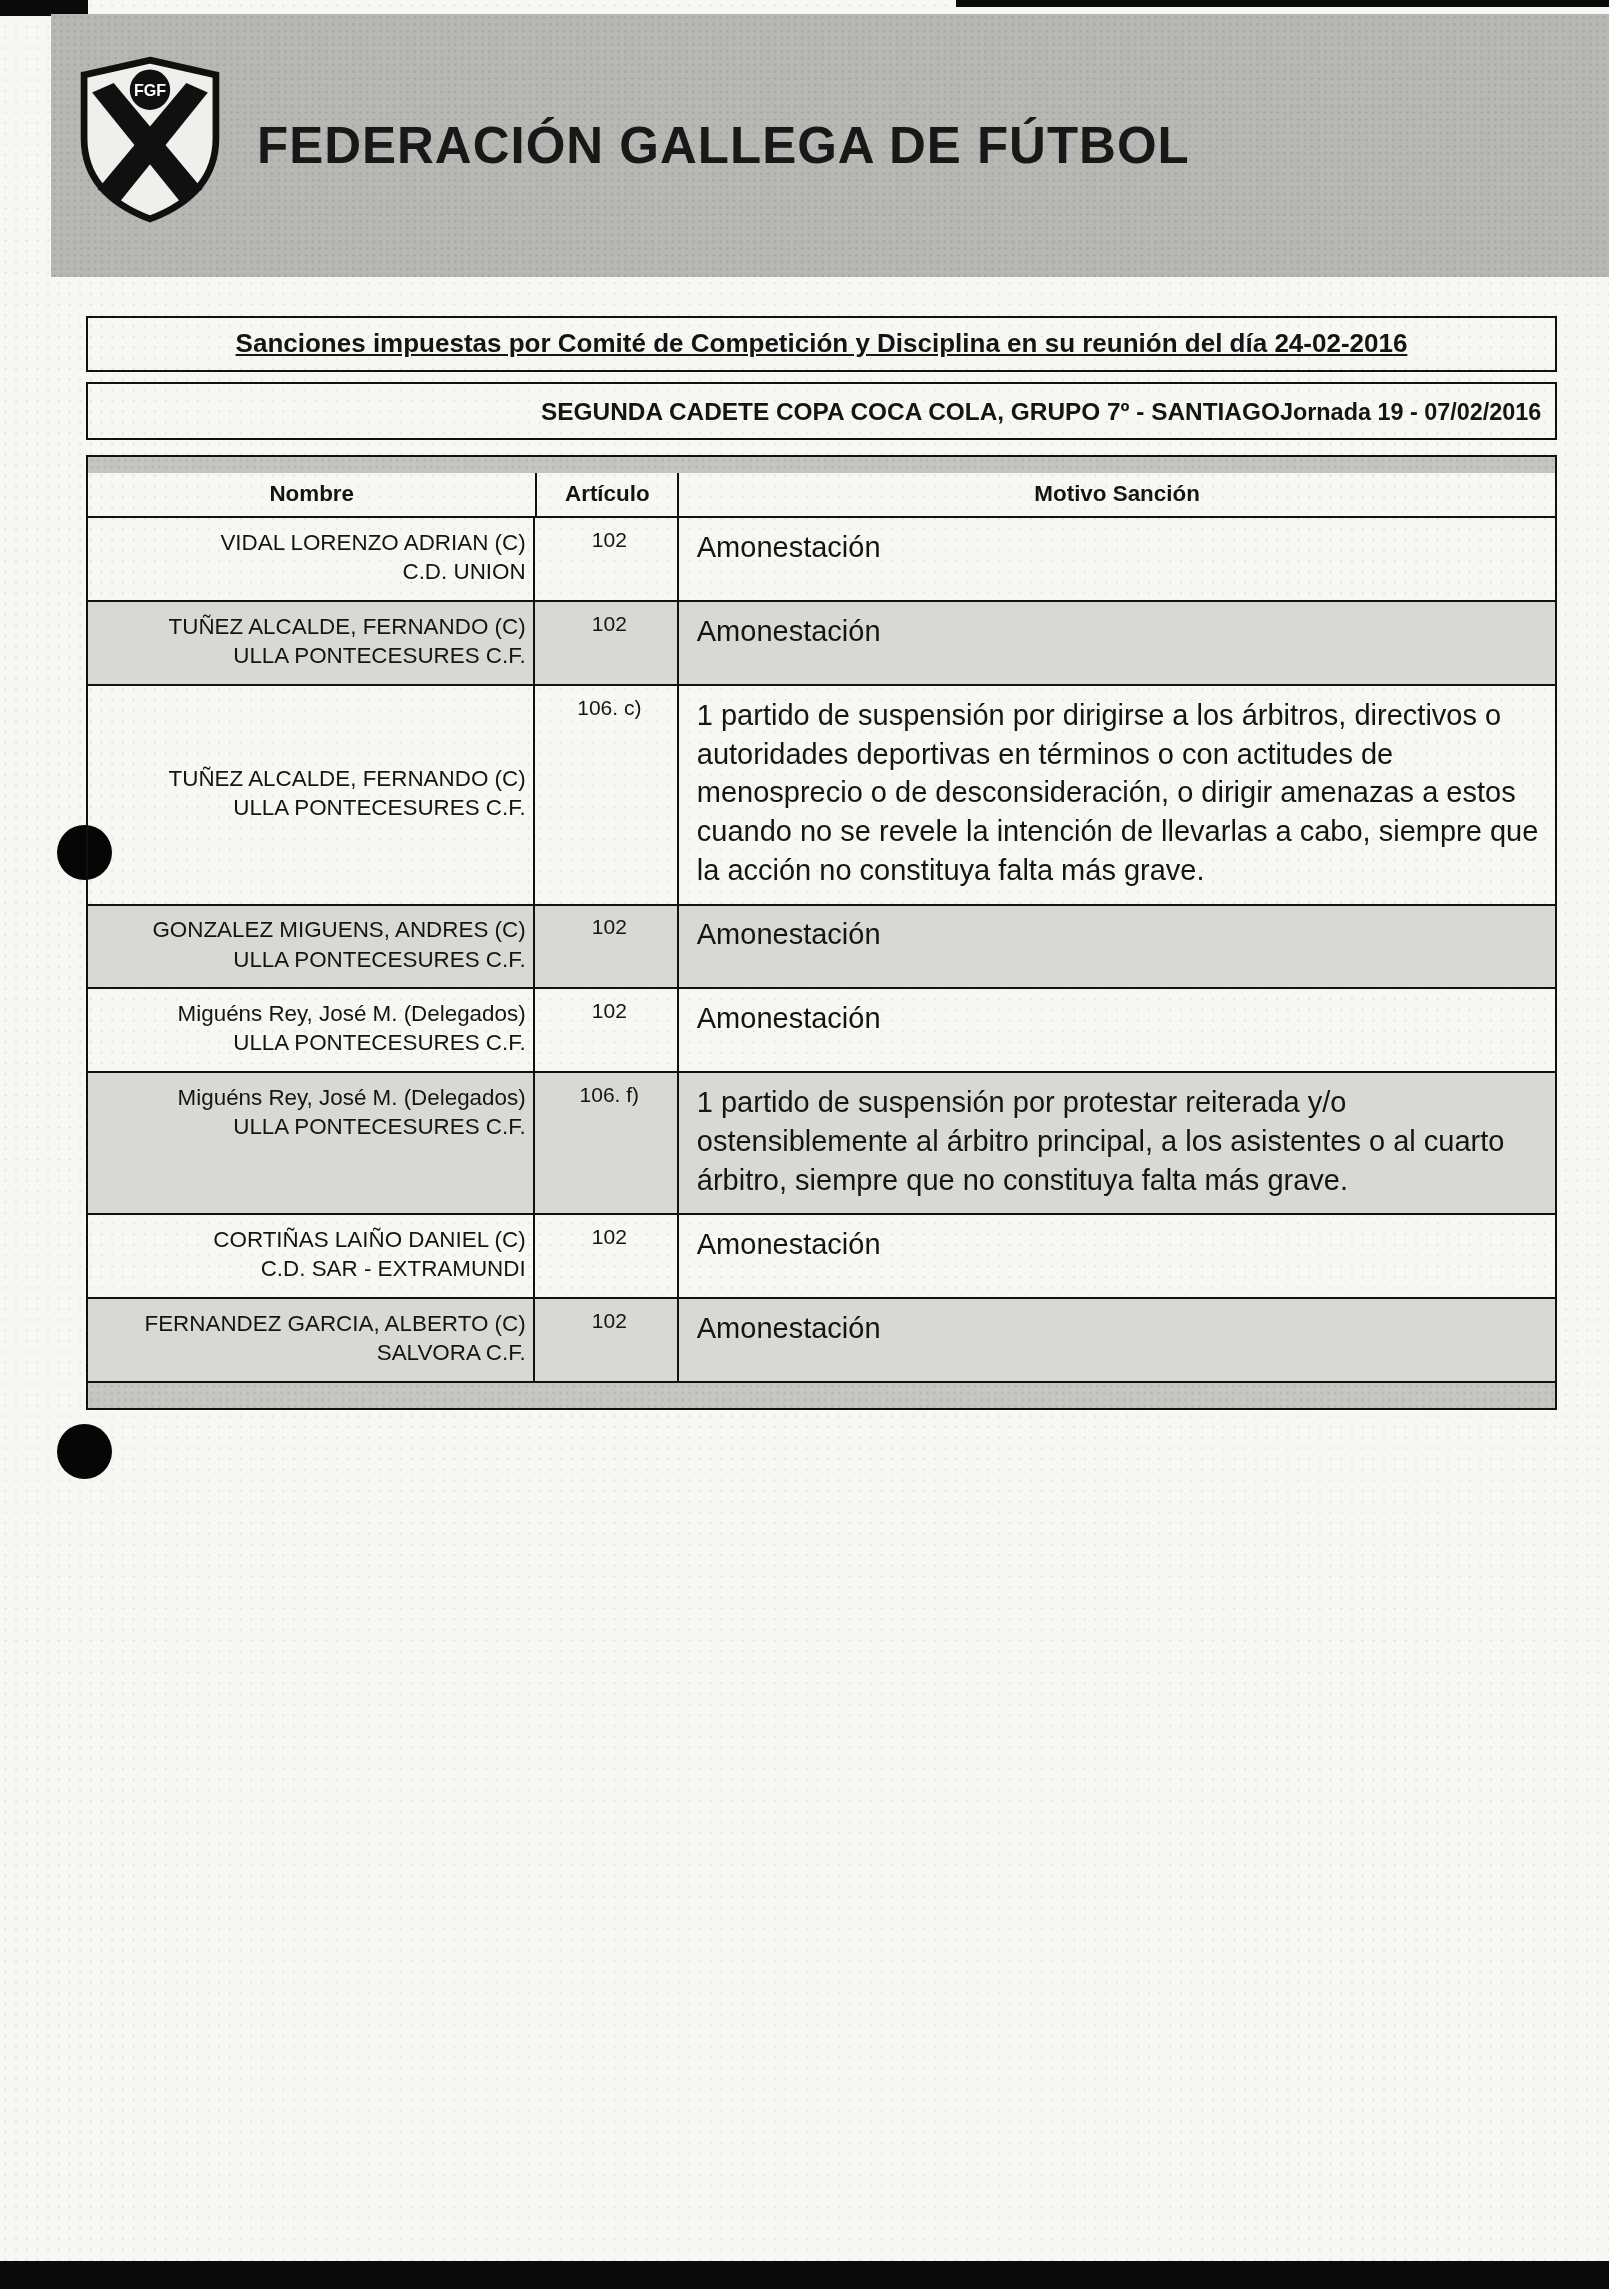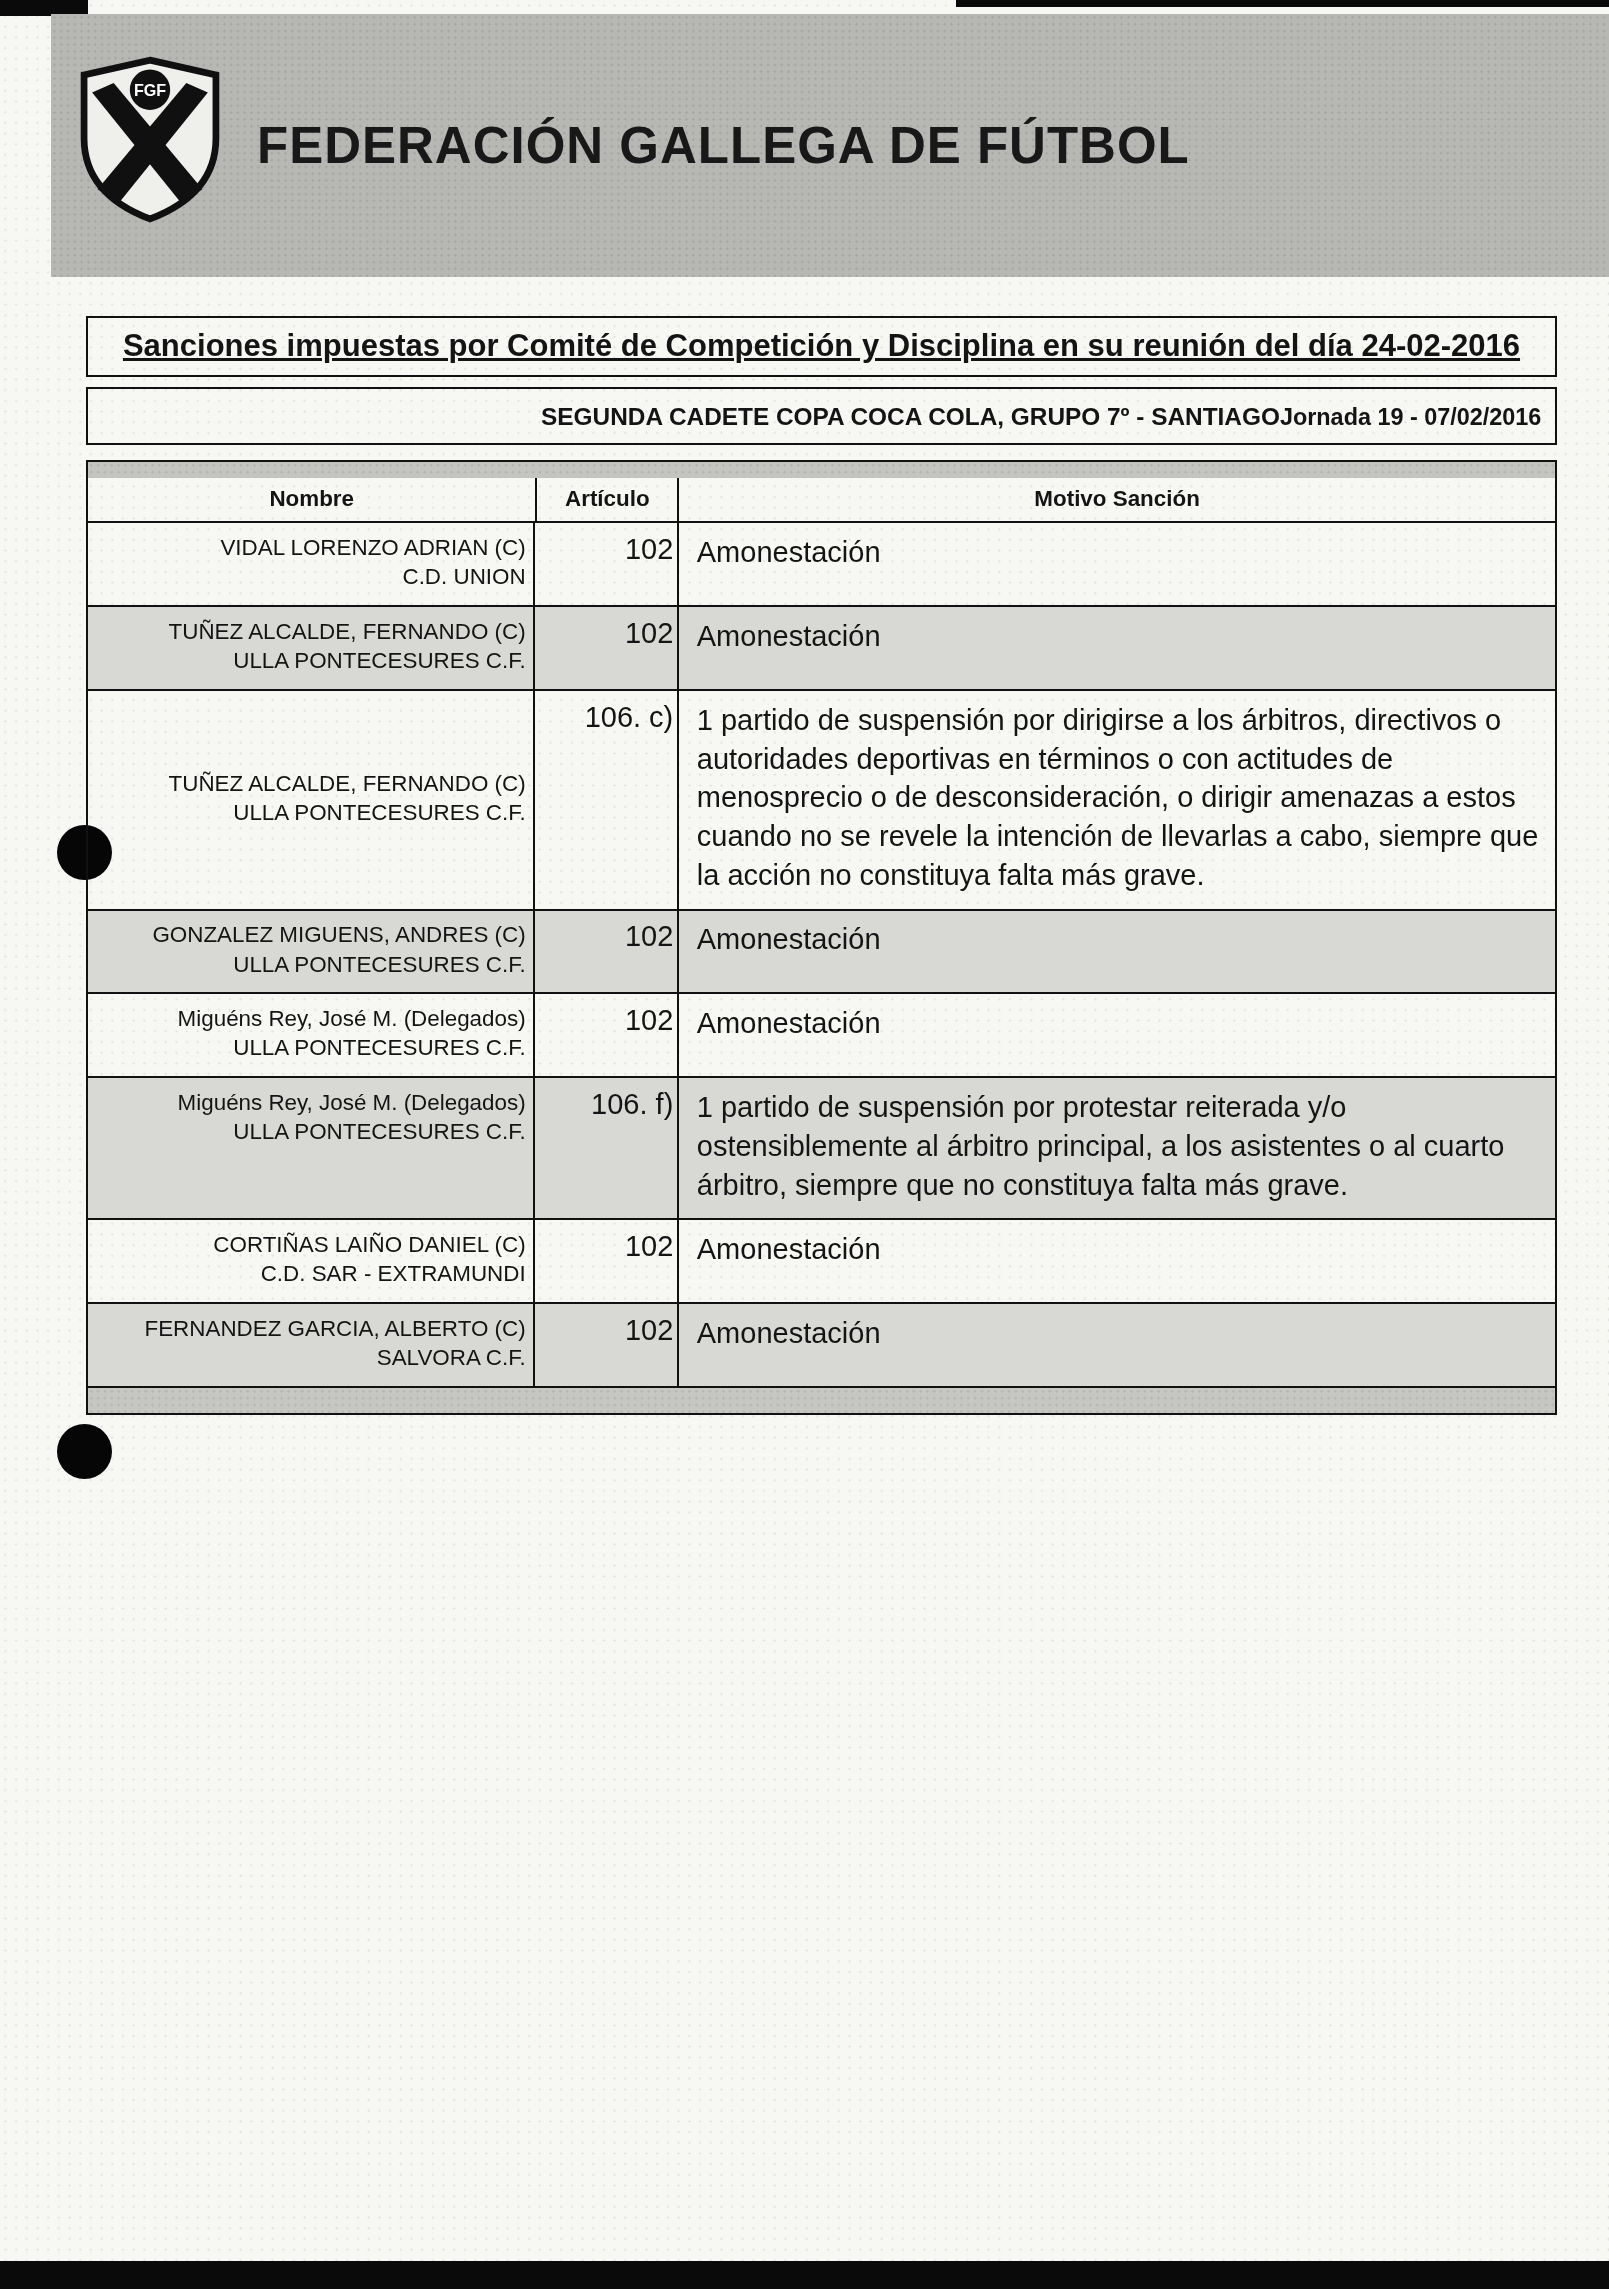--- a/index.html
+++ b/index.html
@@ -25,7 +25,7 @@
   .content{position:absolute;left:86px;top:316px;width:1471px;}
 
   .title-box{border:2.9px solid #111;padding:9.8px 5.9px 11.7px;text-align:center;}
-  .title-box span{font-size:31px;font-weight:bold;text-decoration:underline;}
+  .title-box span{font-size:26px;font-weight:bold;text-decoration:underline;}
 
   .comp-box{border:2.9px solid #111;margin-top:9.8px;padding:13.7px 13.7px 11.7px;
     display:flex;justify-content:flex-end;align-items:flex-end;}

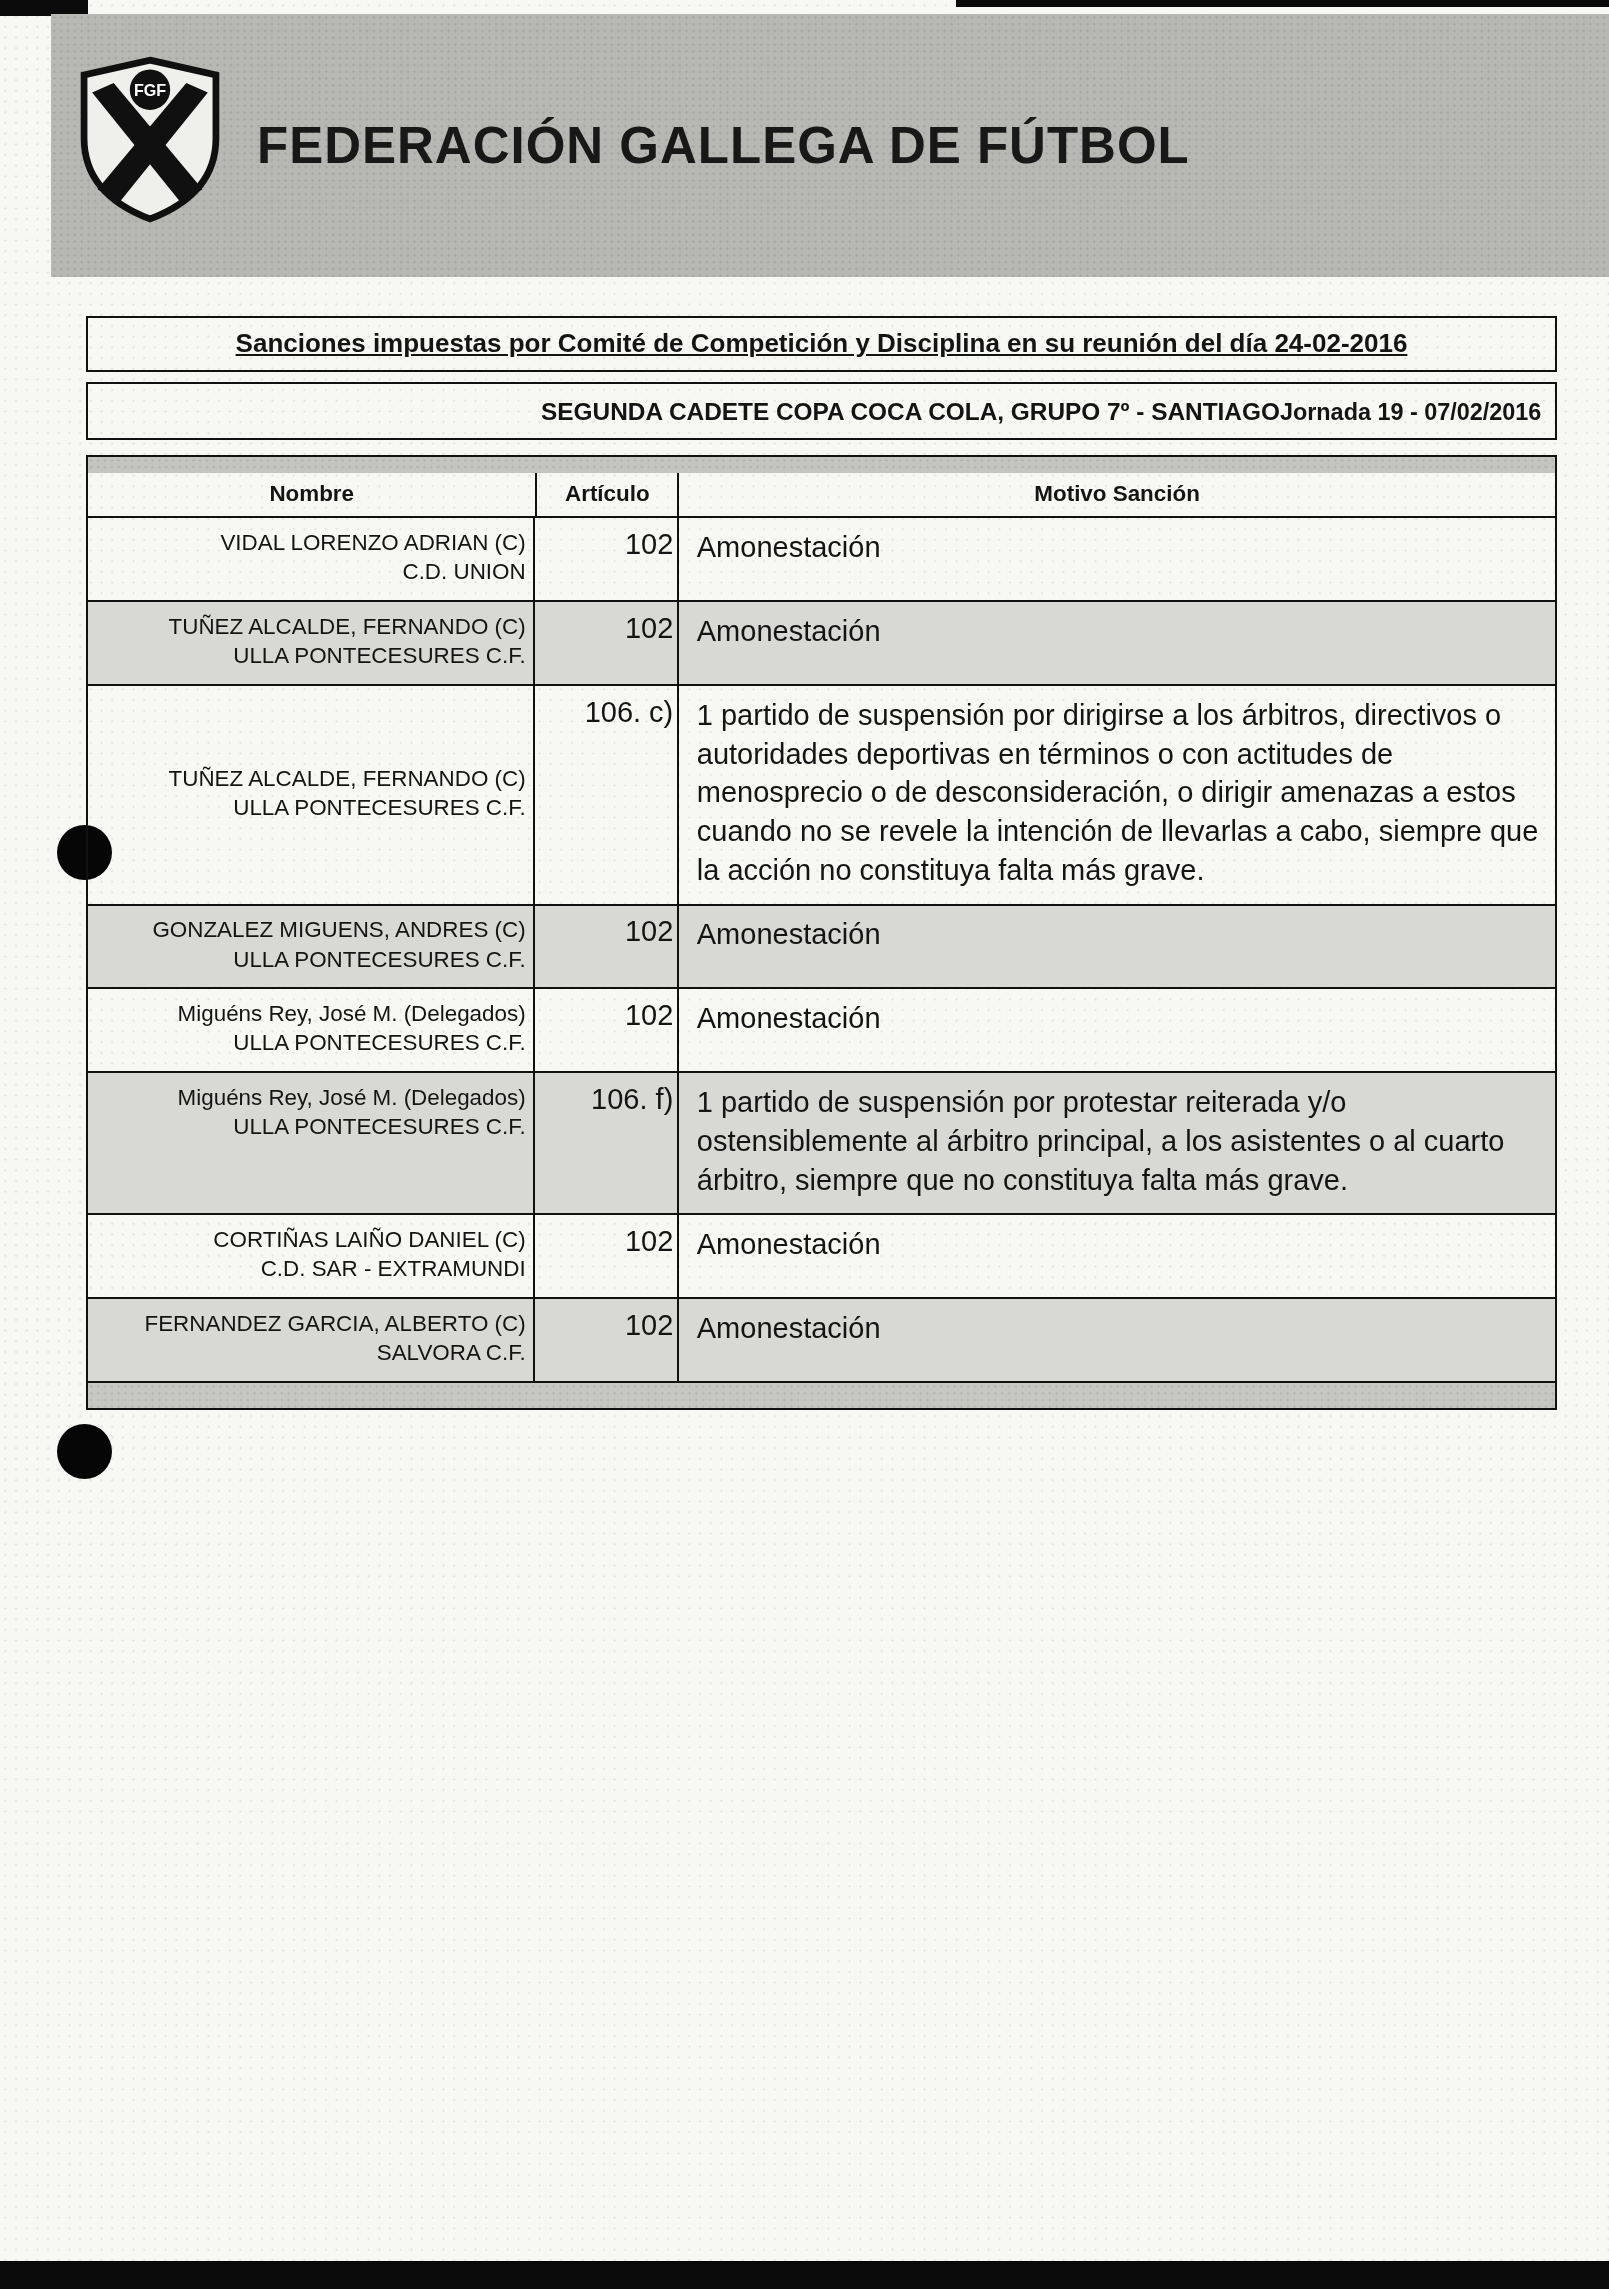--- a/index.html
+++ b/index.html
@@ -44,7 +44,7 @@
   .trow:last-of-type{border-bottom:2px solid #111;}
   .cell-name{padding:9.8px 7.8px 13.7px 9.8px;font-size:22.4px;line-height:1.3;border-right:2px solid #111;text-align:right;}
   .cell-name.vcenter{display:flex;flex-direction:column;justify-content:center;}
-  .cell-article{padding:9.8px 3.9px;font-size:29px;text-align:right;border-right:2px solid #111;margin-left:6px;}
+  .cell-article{padding:9.8px 3.9px;font-size:21px;text-align:center;border-right:2px solid #111;margin-left:6px;}
   .cell-motive{padding:9.8px 11.7px 13.7px 17.6px;font-size:29px;line-height:1.34;}
   .table-foot{height:25px;background-color:#c6c6c3;
     background-image:radial-gradient(#b4b4b1 1px, transparent 1.3px);background-size:6.8px 6.8px;}

